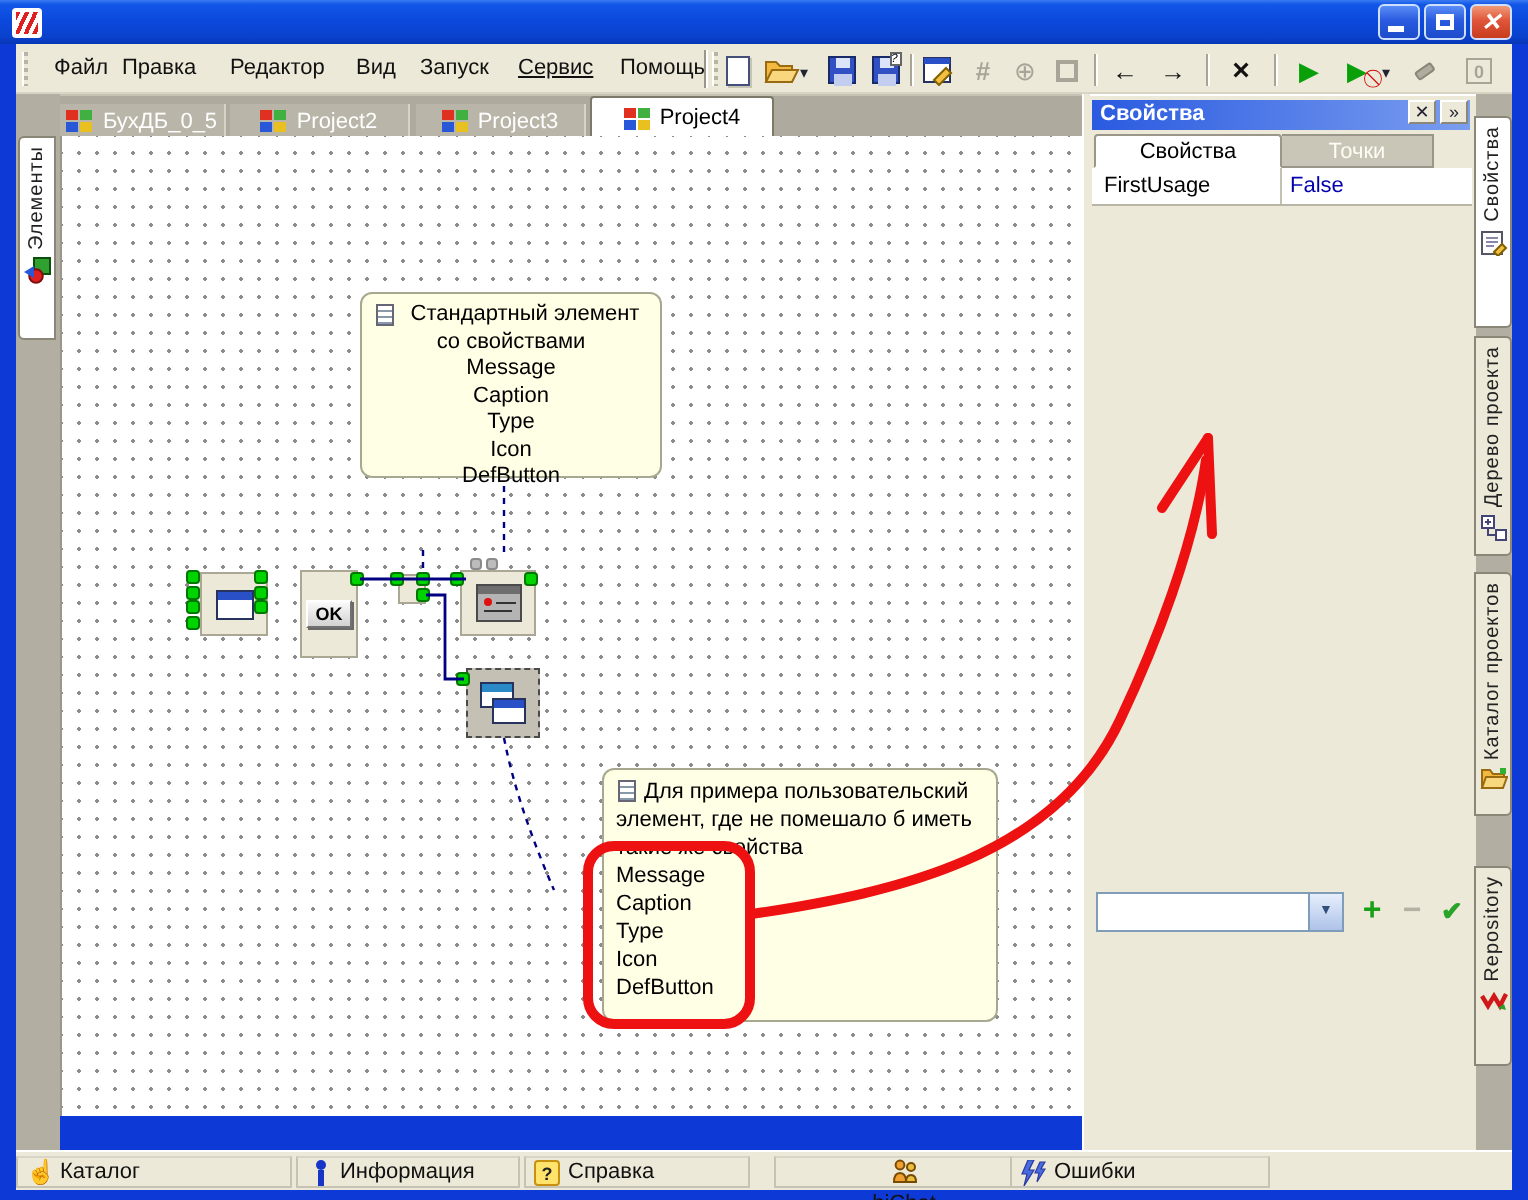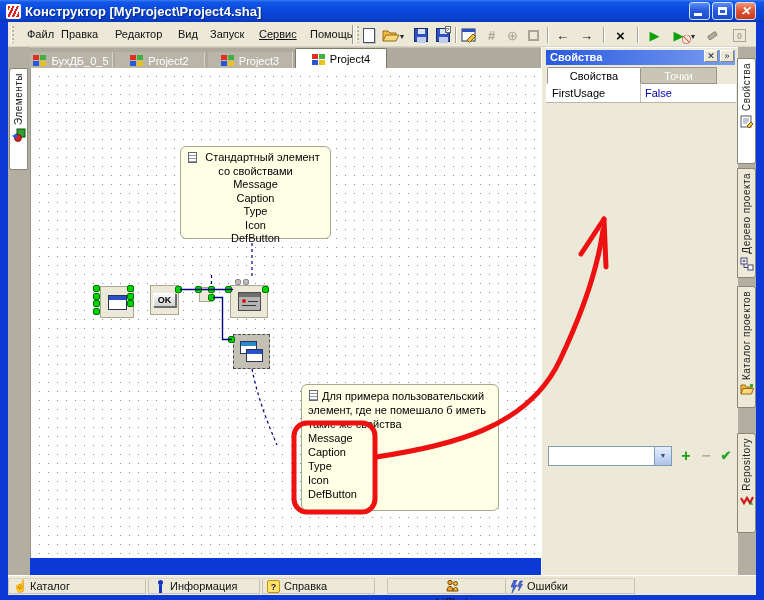--- a/index.html
+++ b/index.html
@@ -110,7 +110,6 @@
 
   <div class="abs titlebar">
     <span class="title-ico"></span>
-    <span class="title-text">Конструктор [MyProject\Project4.sha]</span>
     <span class="winbtns">
       <span class="winbtn">
           <i class="glyph-min"></i>

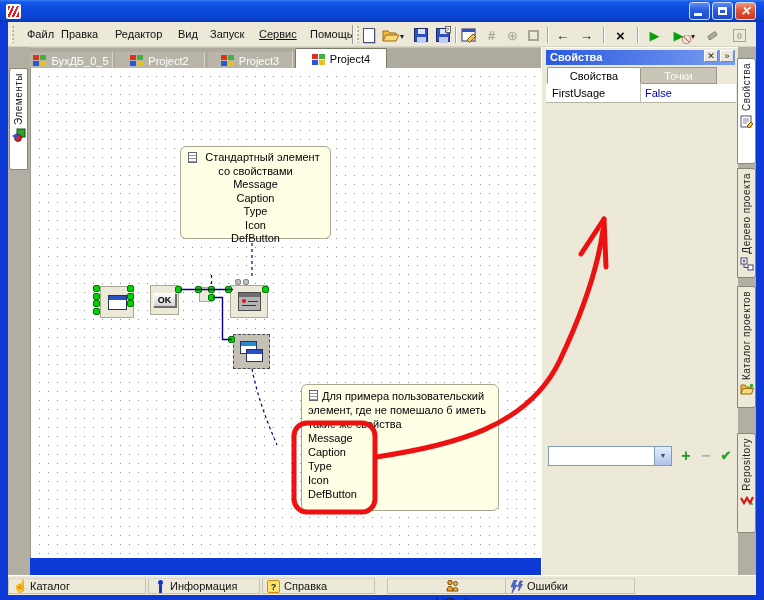--- a/index.html
+++ b/index.html
@@ -265,7 +265,7 @@
   <div class="cel" style="left:100px;top:286px;width:34px;height:32px;">
     <span class="winico" style="width:19px;height:15px;"></span>
   </div>
-  <div class="cel" style="left:150px;top:285px;width:29px;height:30px;">
+  <div class="cel" style="left:150px;top:285px;width:29px;height:44px;">
     <span class="okbtnico">OK</span>
   </div>
   <div class="cel" style="left:199px;top:287px;width:14px;height:15px;"></div>

